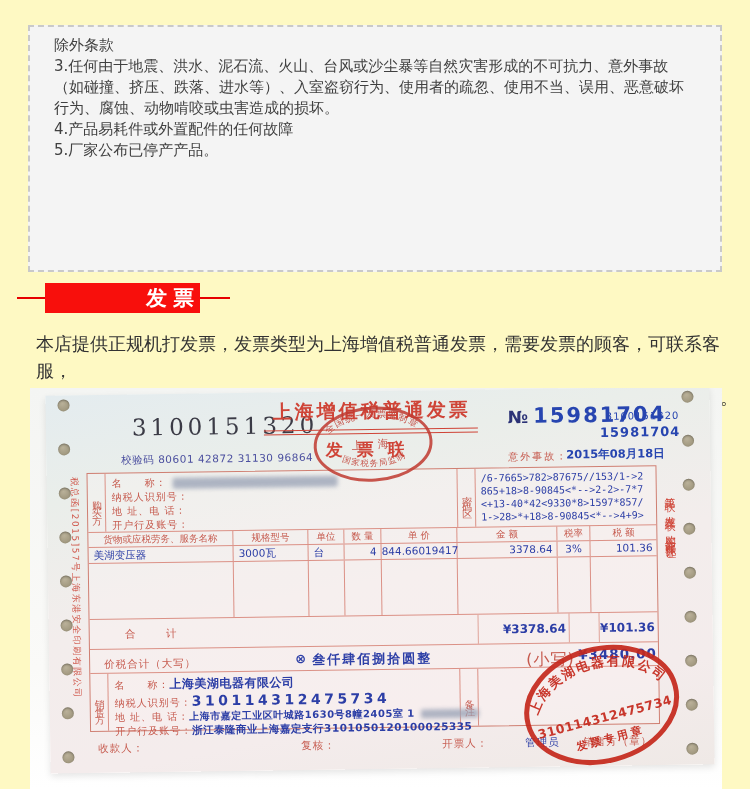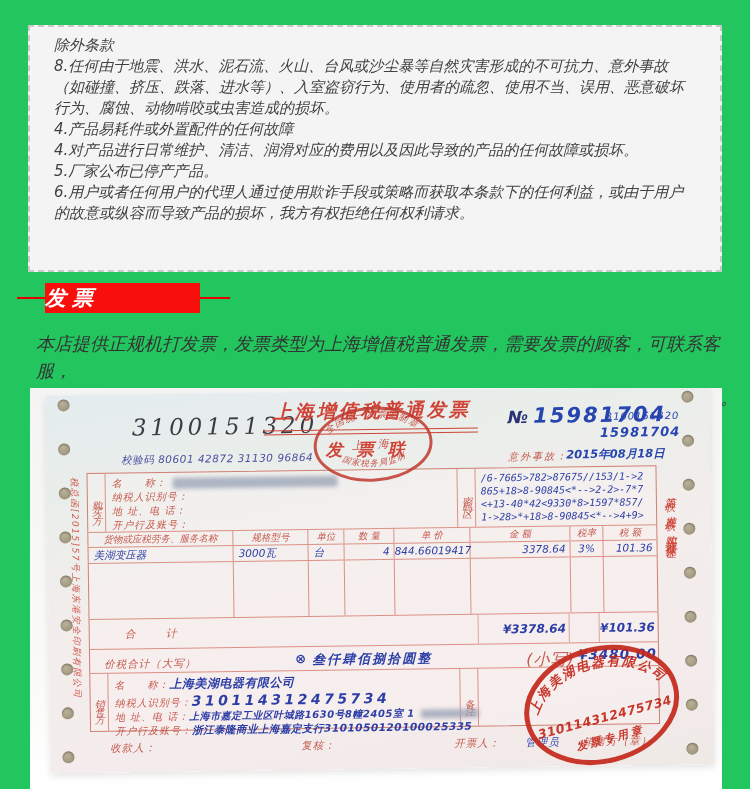--- a/index.html
+++ b/index.html
@@ -5,7 +5,7 @@
   * { margin:0; padding:0; box-sizing:border-box; }
   html,body { width:750px; height:789px; background:#fff; overflow:hidden;
     font-family:"DejaVu Sans","Liberation Sans",sans-serif; }
-  .page { position:relative; width:750px; height:789px; background:#22c55e;font-style:italic; }
+  .page { position:relative; width:750px; height:789px; background:#fef9c3; }
 
   
   .exclusion-box { position:absolute; left:28px; top:25px; width:694px; height:247px;

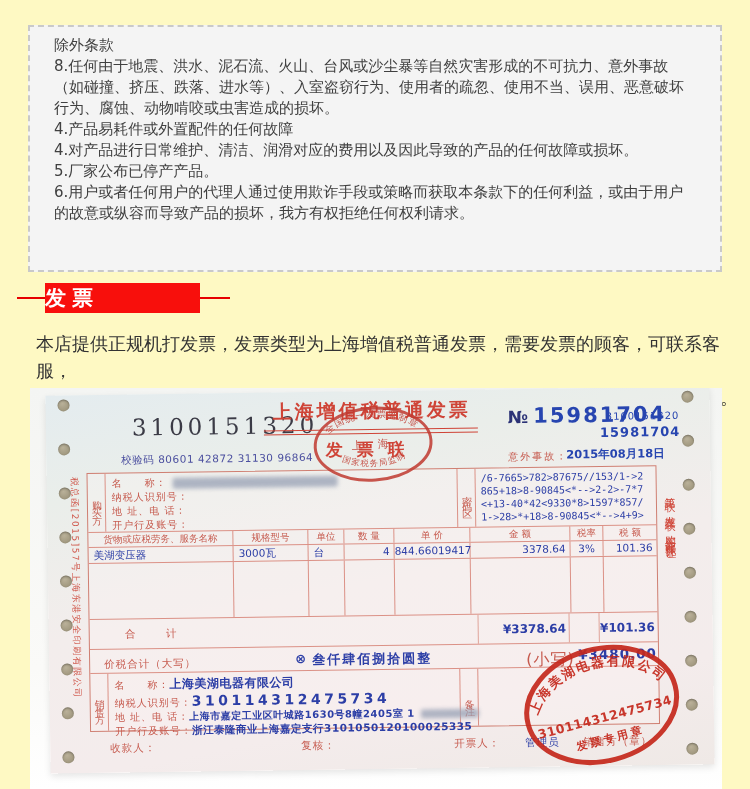--- a/index.html
+++ b/index.html
@@ -131,7 +131,7 @@
 
   <section class="exclusion-box">
     <p>除外条款</p>
-    <p>8.任何由于地震、洪水、泥石流、火山、台风或沙尘暴等自然灾害形成的不可抗力、意外事故（如碰撞、挤压、跌落、进水等）、入室盗窃行为、使用者的疏忽、使用不当、误用、恶意破坏行为、腐蚀、动物啃咬或虫害造成的损坏。</p>
+    <p>3.任何由于地震、洪水、泥石流、火山、台风或沙尘暴等自然灾害形成的不可抗力、意外事故（如碰撞、挤压、跌落、进水等）、入室盗窃行为、使用者的疏忽、使用不当、误用、恶意破坏行为、腐蚀、动物啃咬或虫害造成的损坏。</p>
     <p>4.产品易耗件或外置配件的任何故障</p>
     <p>4.对产品进行日常维护、清洁、润滑对应的费用以及因此导致的产品的任何故障或损坏。</p>
     <p>5.厂家公布已停产产品。</p>

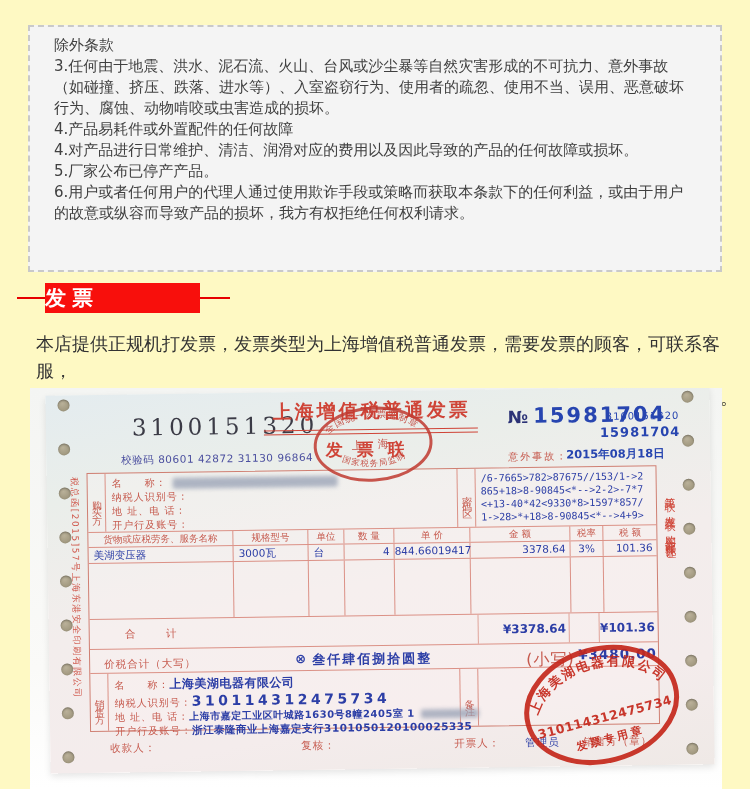--- a/index.html
+++ b/index.html
@@ -133,7 +133,6 @@
     <p>除外条款</p>
     <p>3.任何由于地震、洪水、泥石流、火山、台风或沙尘暴等自然灾害形成的不可抗力、意外事故（如碰撞、挤压、跌落、进水等）、入室盗窃行为、使用者的疏忽、使用不当、误用、恶意破坏行为、腐蚀、动物啃咬或虫害造成的损坏。</p>
     <p>4.产品易耗件或外置配件的任何故障</p>
-    <p>4.对产品进行日常维护、清洁、润滑对应的费用以及因此导致的产品的任何故障或损坏。</p>
     <p>5.厂家公布已停产产品。</p>
     <p>6.用户或者任何用户的代理人通过使用欺诈手段或策略而获取本条款下的任何利益，或由于用户的故意或纵容而导致产品的损坏，我方有权拒绝任何权利请求。</p>
   </section>

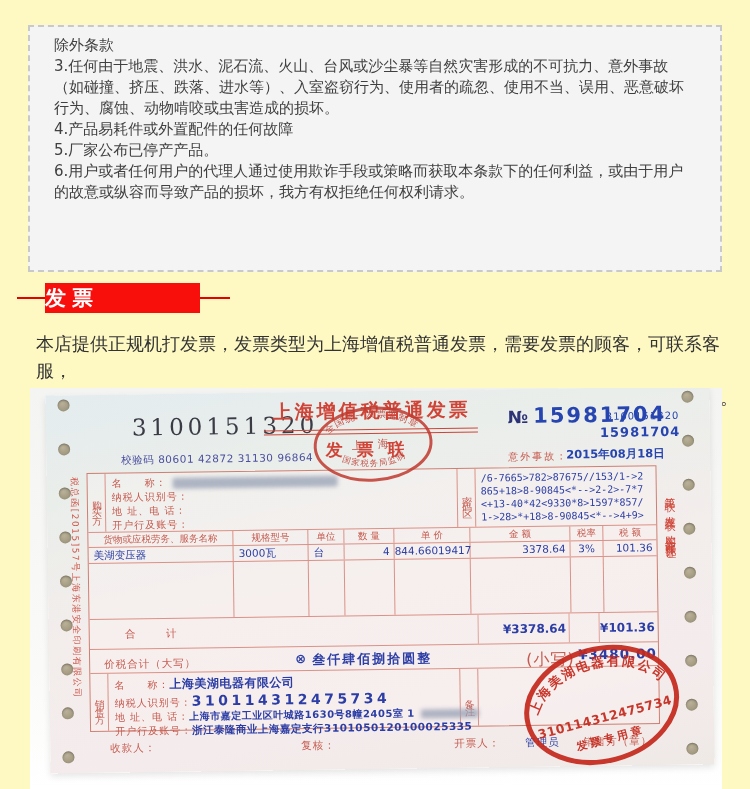--- a/index.html
+++ b/index.html
@@ -134,7 +134,6 @@
     <p>3.任何由于地震、洪水、泥石流、火山、台风或沙尘暴等自然灾害形成的不可抗力、意外事故（如碰撞、挤压、跌落、进水等）、入室盗窃行为、使用者的疏忽、使用不当、误用、恶意破坏行为、腐蚀、动物啃咬或虫害造成的损坏。</p>
     <p>4.产品易耗件或外置配件的任何故障</p>
     <p>5.厂家公布已停产产品。</p>
-    <p>6.用户或者任何用户的代理人通过使用欺诈手段或策略而获取本条款下的任何利益，或由于用户的故意或纵容而导致产品的损坏，我方有权拒绝任何权利请求。</p>
   </section>
 
   <div class="banner-line left"></div>

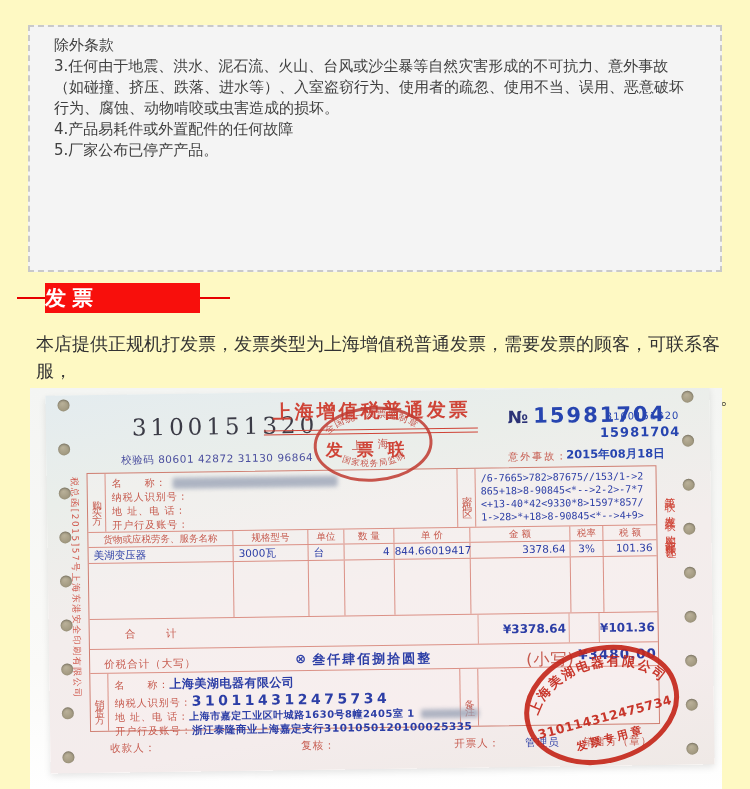--- a/index.html
+++ b/index.html
@@ -19,7 +19,7 @@
   .banner-line.right { left:200px; width:30px; }
   .banner-box { position:absolute; left:45px; top:283px; width:155px; height:30px;
     background:#f80f0c; color:#fff; font-size:21px; font-weight:bold;
-    text-align:left; line-height:30px; letter-spacing:6px; }
+    text-align:right; line-height:30px; letter-spacing:6px; }
 
   
   .policy { position:absolute; left:36px; top:330px; width:706px;

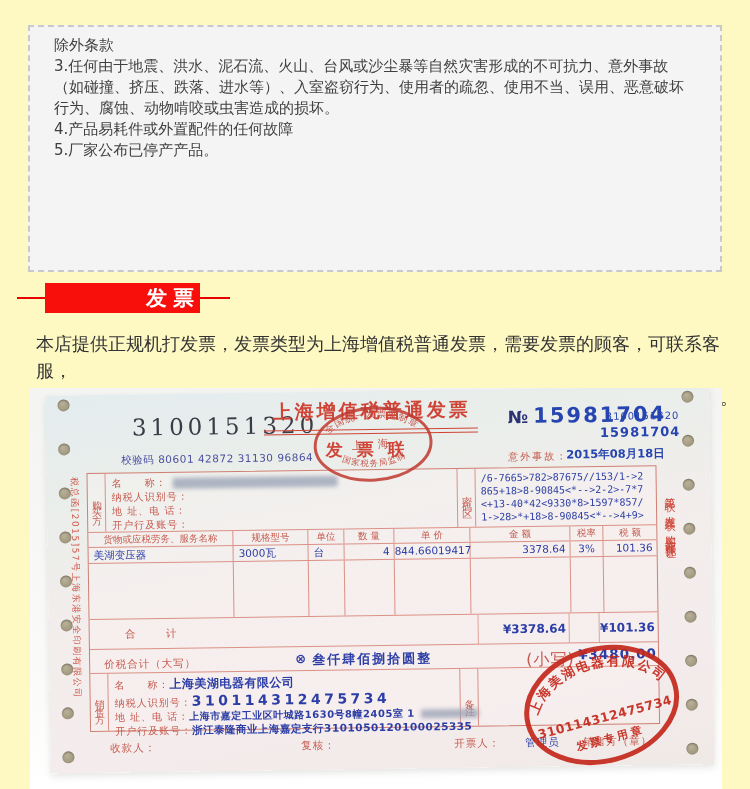--- a/index.html
+++ b/index.html
@@ -89,7 +89,7 @@
   .item-row { height:16px; }
   .item-row .c { font-size:10.5px; color:#2c3ea6; line-height:15px; white-space:nowrap; }
   .filler-row { height:56px; }
-  .cw0{width:145px} .cw1{width:75px} .cw2{width:36px} .cw3{width:50px}
+  .cw0{width:145px} .cw1{width:75px} .cw2{width:36px} .cw3{width:37px}
   .cw4{width:76px} .cw5{width:100px} .cw6{width:33px} .cw7{flex:1}
   .al{padding-left:5px} .ar{text-align:right;padding-right:4px} .ac{text-align:center}
 

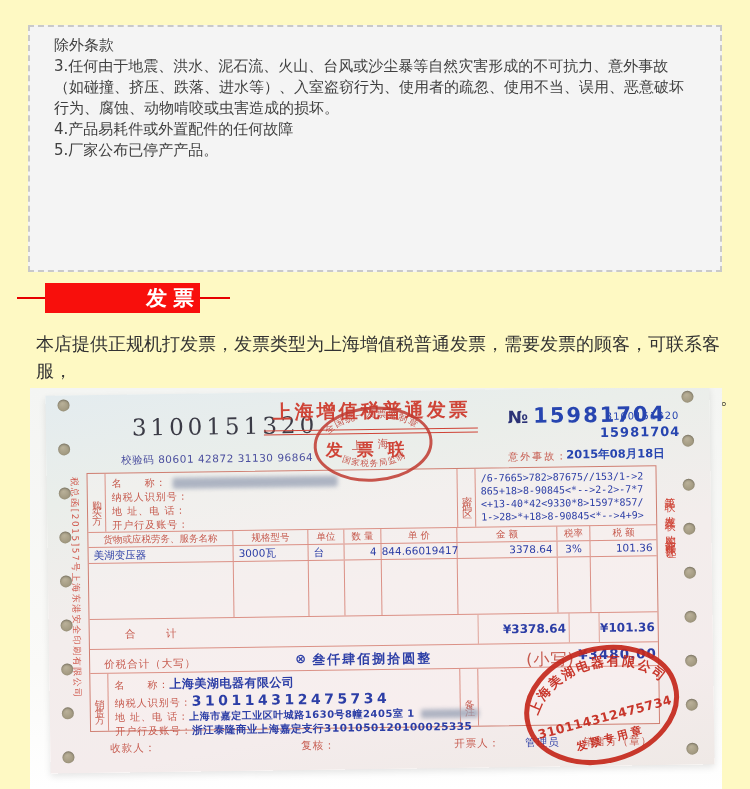--- a/index.html
+++ b/index.html
@@ -112,7 +112,7 @@
   
   .inv-footer span { position:absolute; top:347px; font-size:10.5px; color:#c65a4e;
     letter-spacing:1px; white-space:nowrap; z-index:1; }
-  .ft-payee { left:60px;text-align:right; } .ft-review { left:251px; } .ft-drawer { left:404px; }
+  .ft-payee { left:48px;text-align:right; } .ft-review { left:251px; } .ft-drawer { left:404px; }
   .ft-drawer-val { left:475px; color:#2c3ea6 !important; font-size:11px; }
   .ft-seal { left:533px; }
 

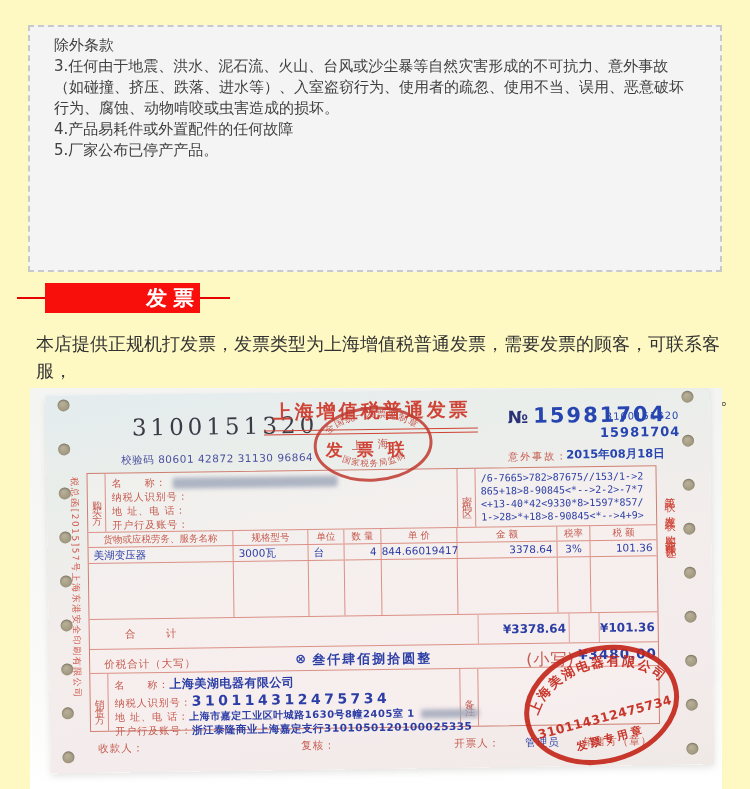--- a/index.html
+++ b/index.html
@@ -112,7 +112,7 @@
   
   .inv-footer span { position:absolute; top:347px; font-size:10.5px; color:#c65a4e;
     letter-spacing:1px; white-space:nowrap; z-index:1; }
-  .ft-payee { left:48px;text-align:right; } .ft-review { left:251px; } .ft-drawer { left:404px; }
+  .ft-payee { left:48px;text-align:right; } .ft-review { left:251px; } .ft-drawer { left:392px; }
   .ft-drawer-val { left:475px; color:#2c3ea6 !important; font-size:11px; }
   .ft-seal { left:533px; }
 

